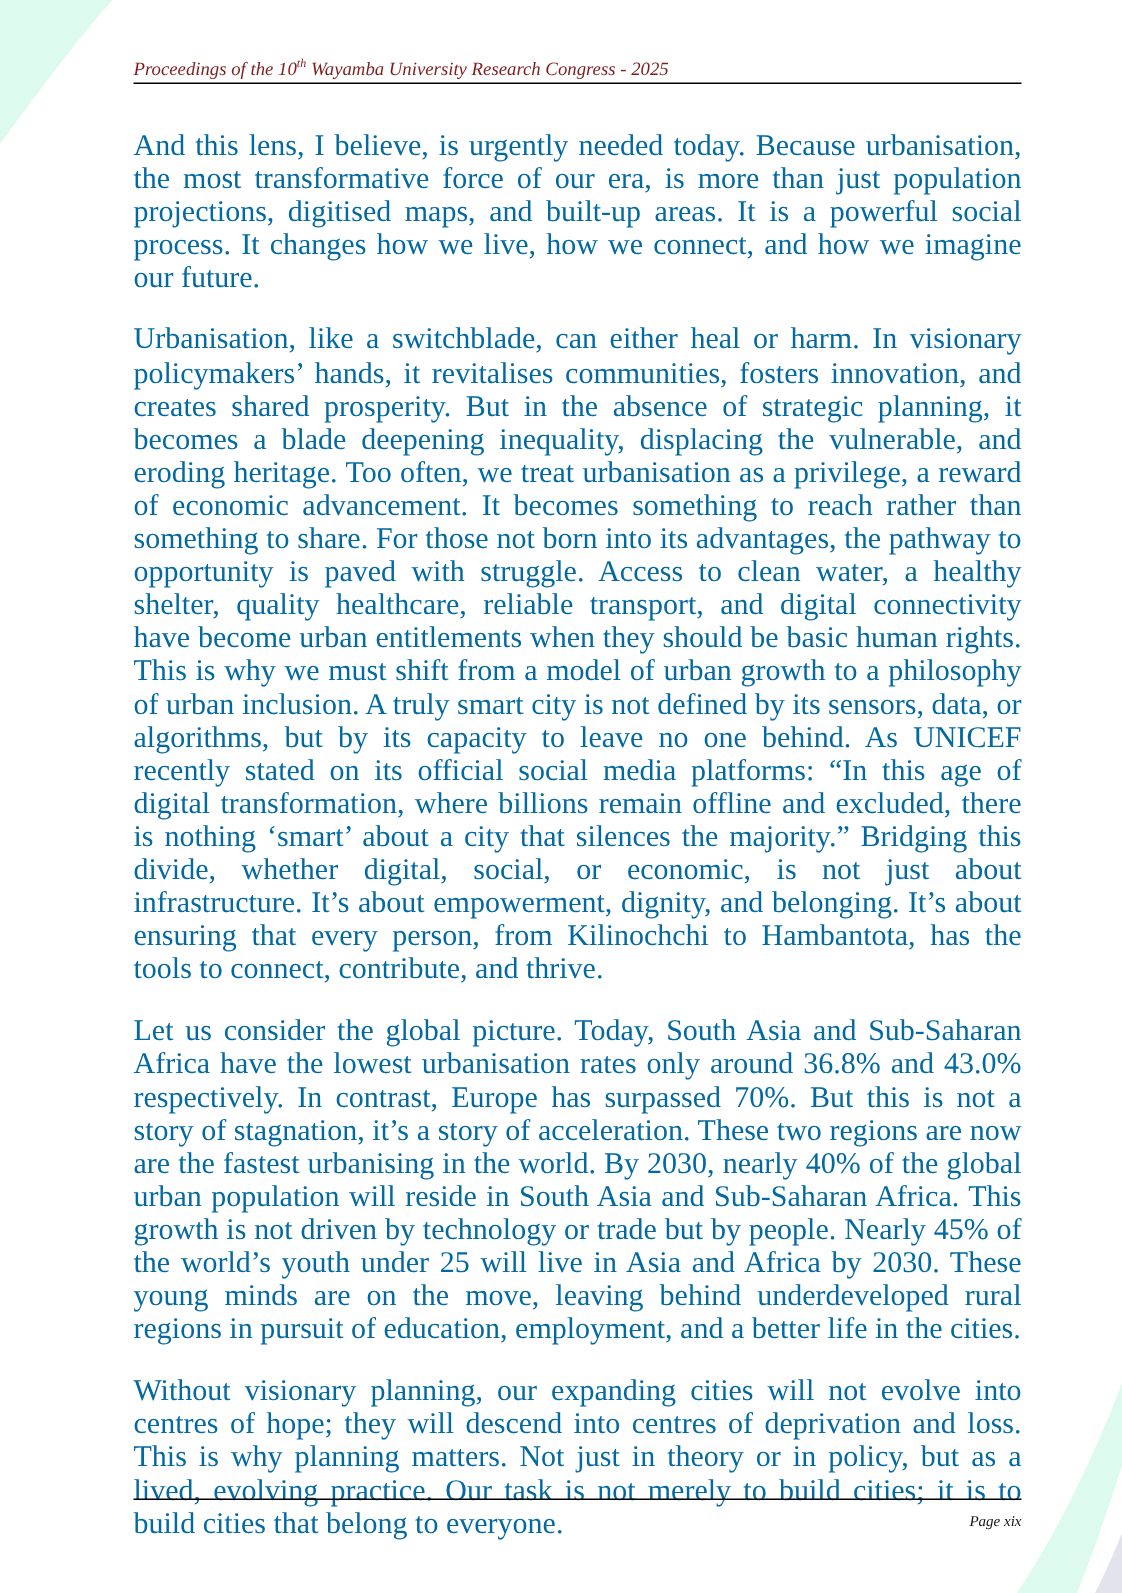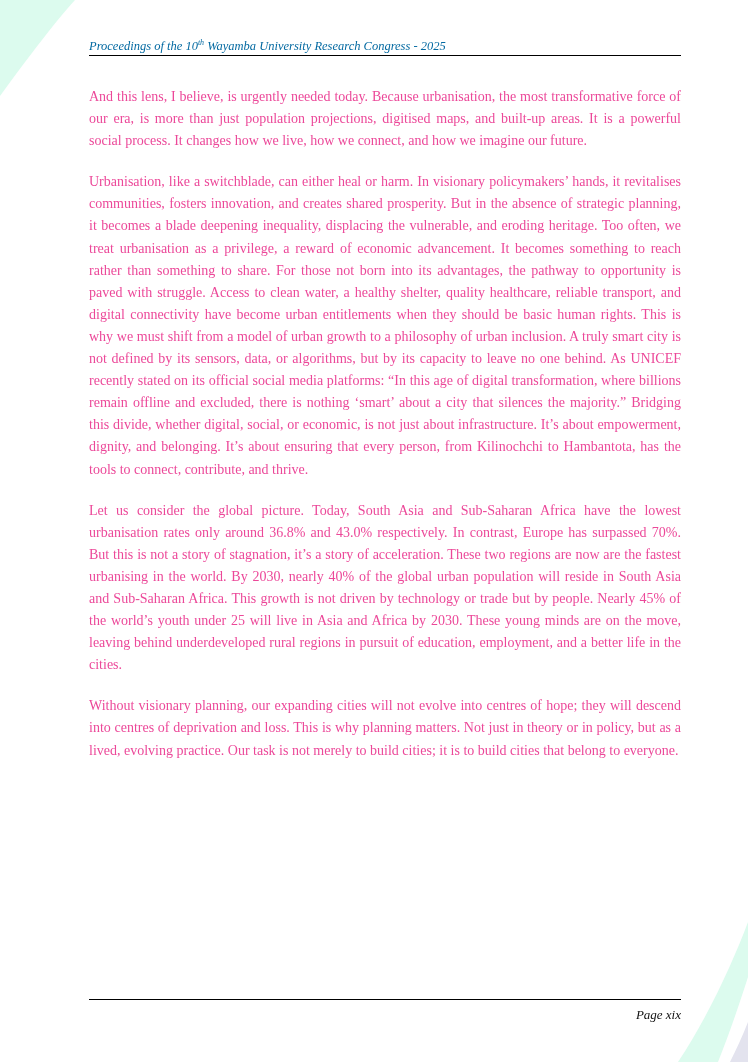--- a/index.html
+++ b/index.html
@@ -41,7 +41,7 @@
       font-style: italic;
       font-size: 12.5px;
       line-height: 18px;
-      color: #0369a1;
+      color: #7f1d1d;
       white-space: nowrap;
     }
     .header sup {

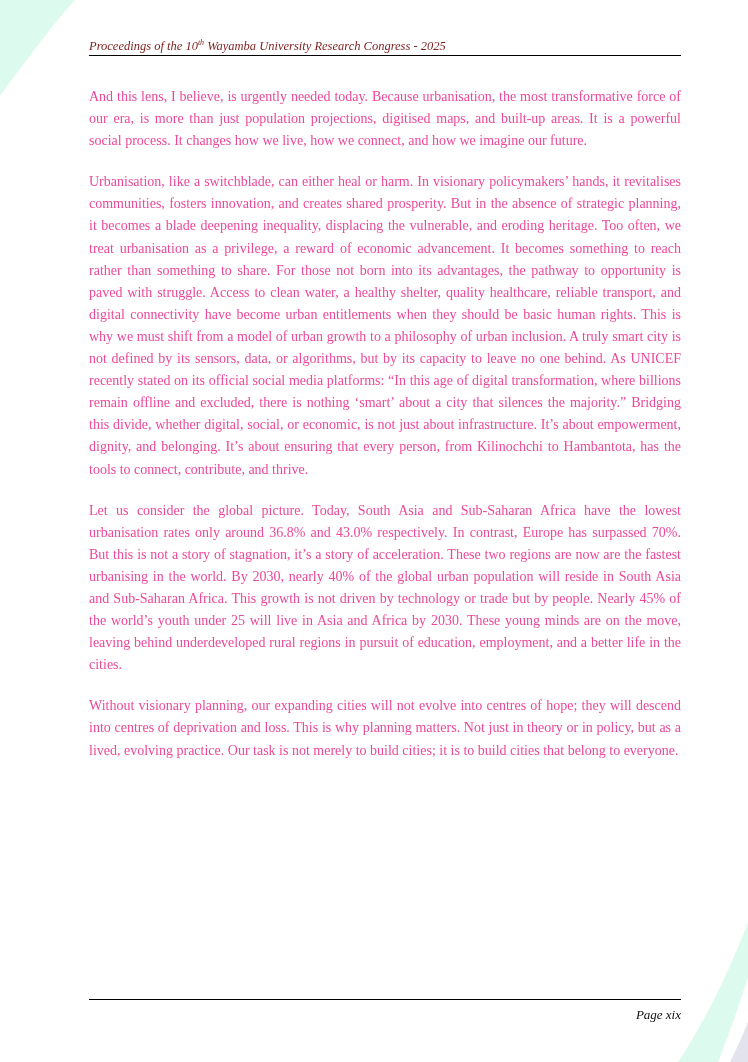--- a/index.html
+++ b/index.html
@@ -66,11 +66,11 @@
     .para {
       margin: 0 0 19px 0;
       font-family: "Liberation Serif", "DejaVu Serif", serif;
-      font-size: 14px;
+      font-size: 20px;
       line-height: 22.1px;
       text-align: justify;
       hyphens: auto;
-      color: #ec4899;
+      color: #0369a1;
     }
     .footer-rule {
       position: absolute;

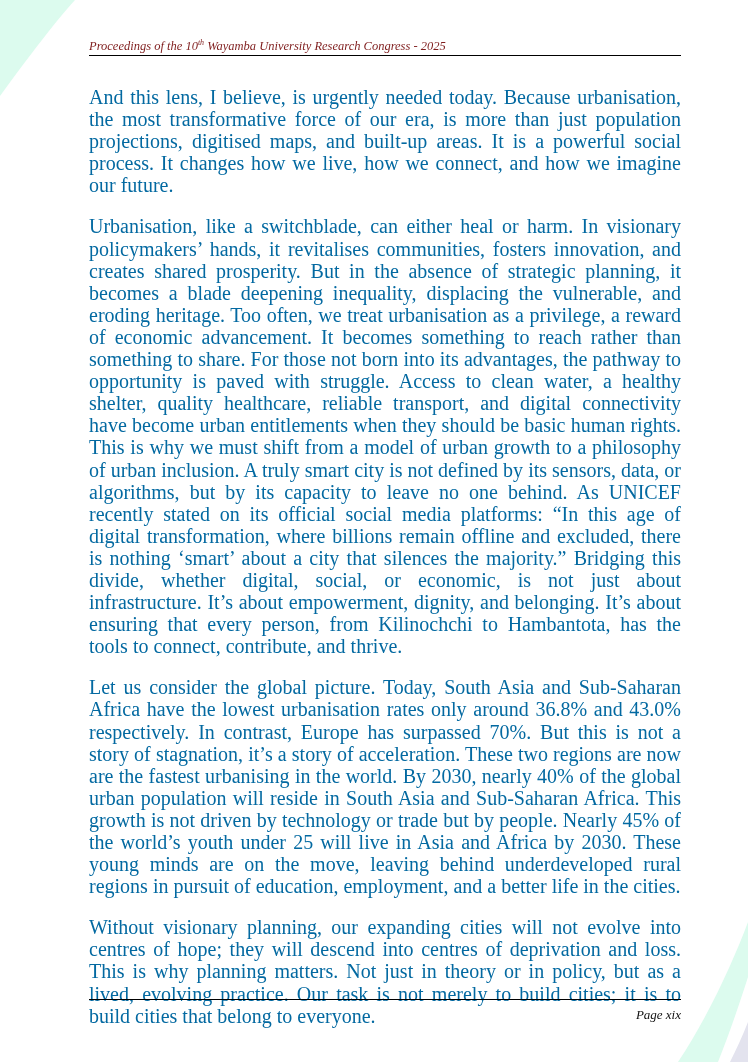--- a/index.html
+++ b/index.html
@@ -86,7 +86,7 @@
       top: 1006px;
       font-family: "Liberation Serif", "DejaVu Serif", serif;
       font-style: italic;
-      font-size: 13px;
+      font-size: 10px;
       line-height: 18px;
       color: #111;
     }

